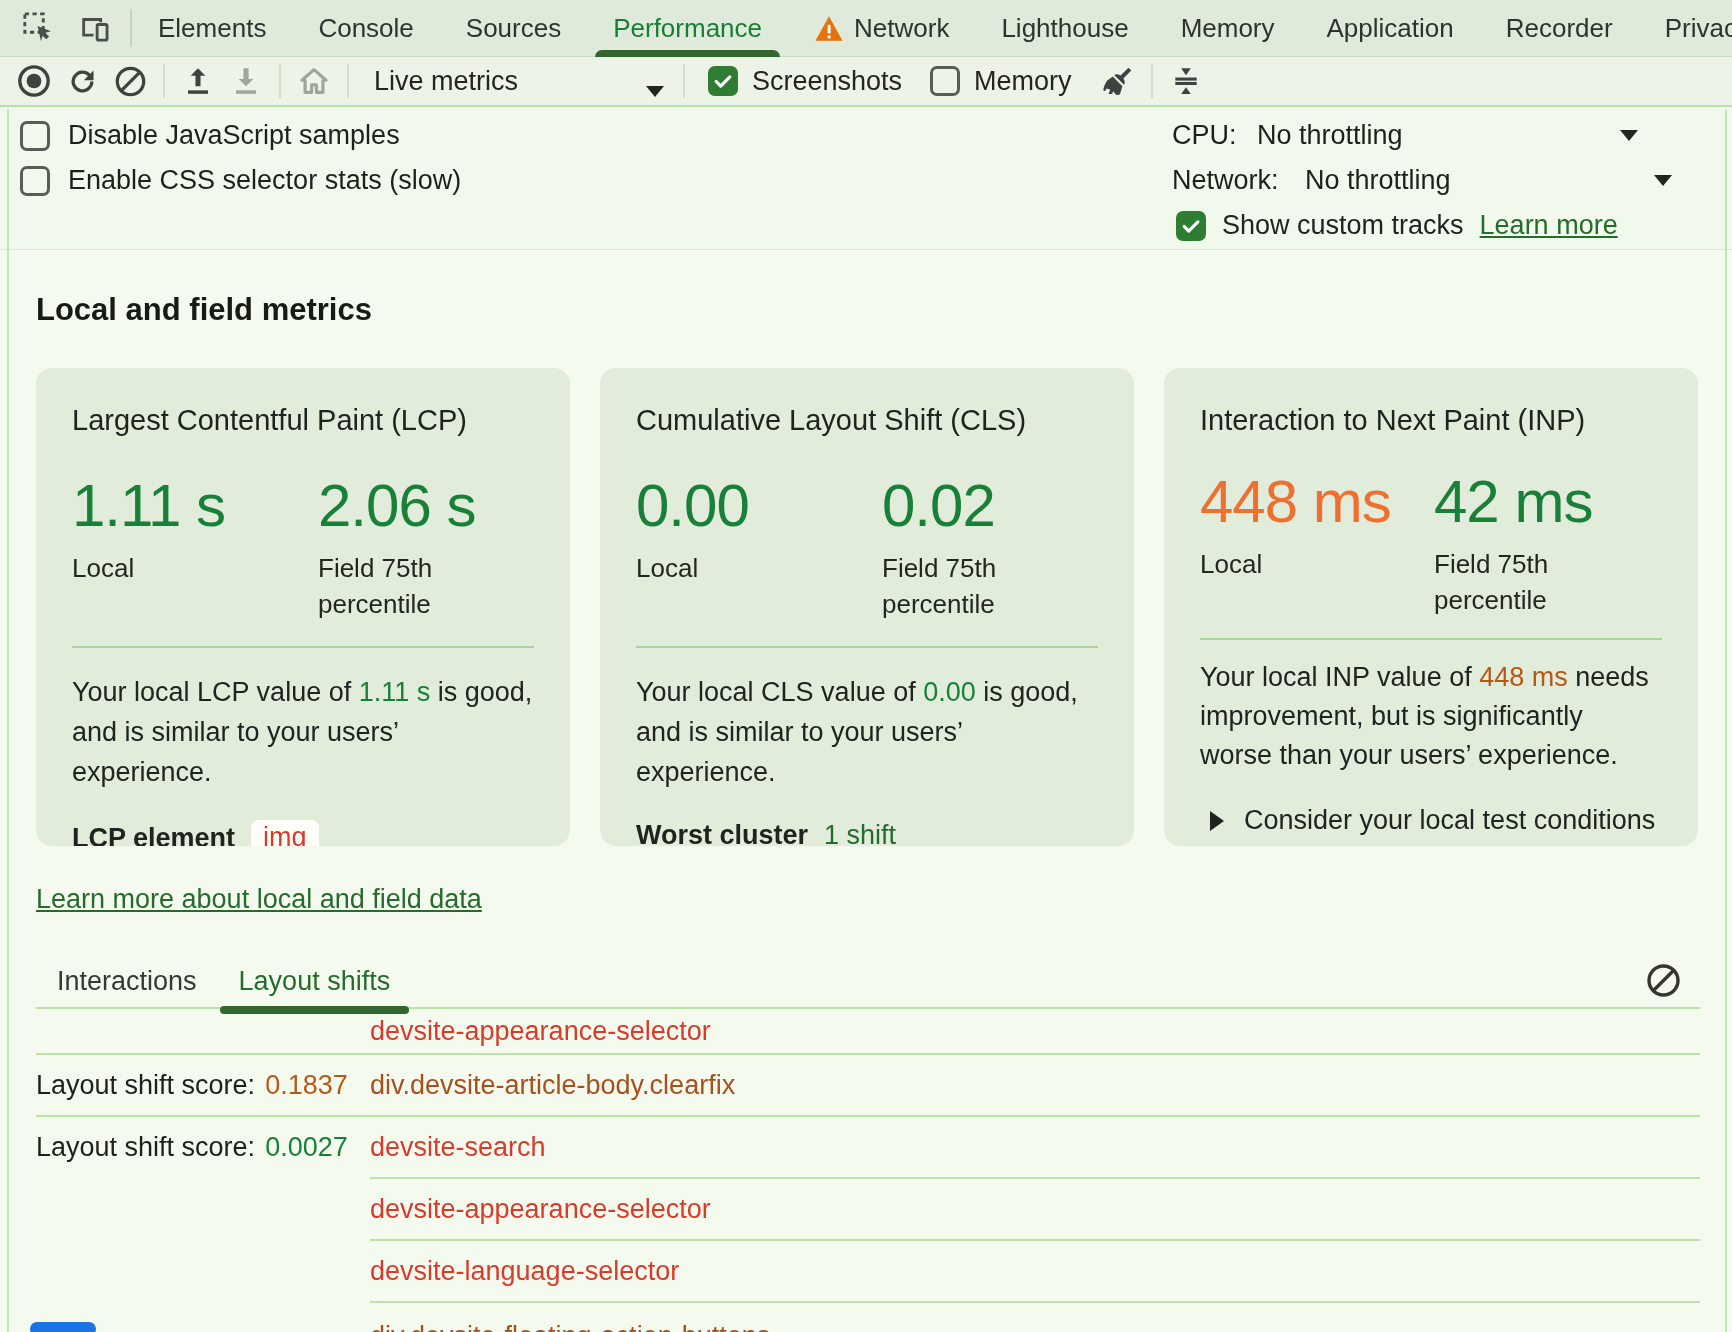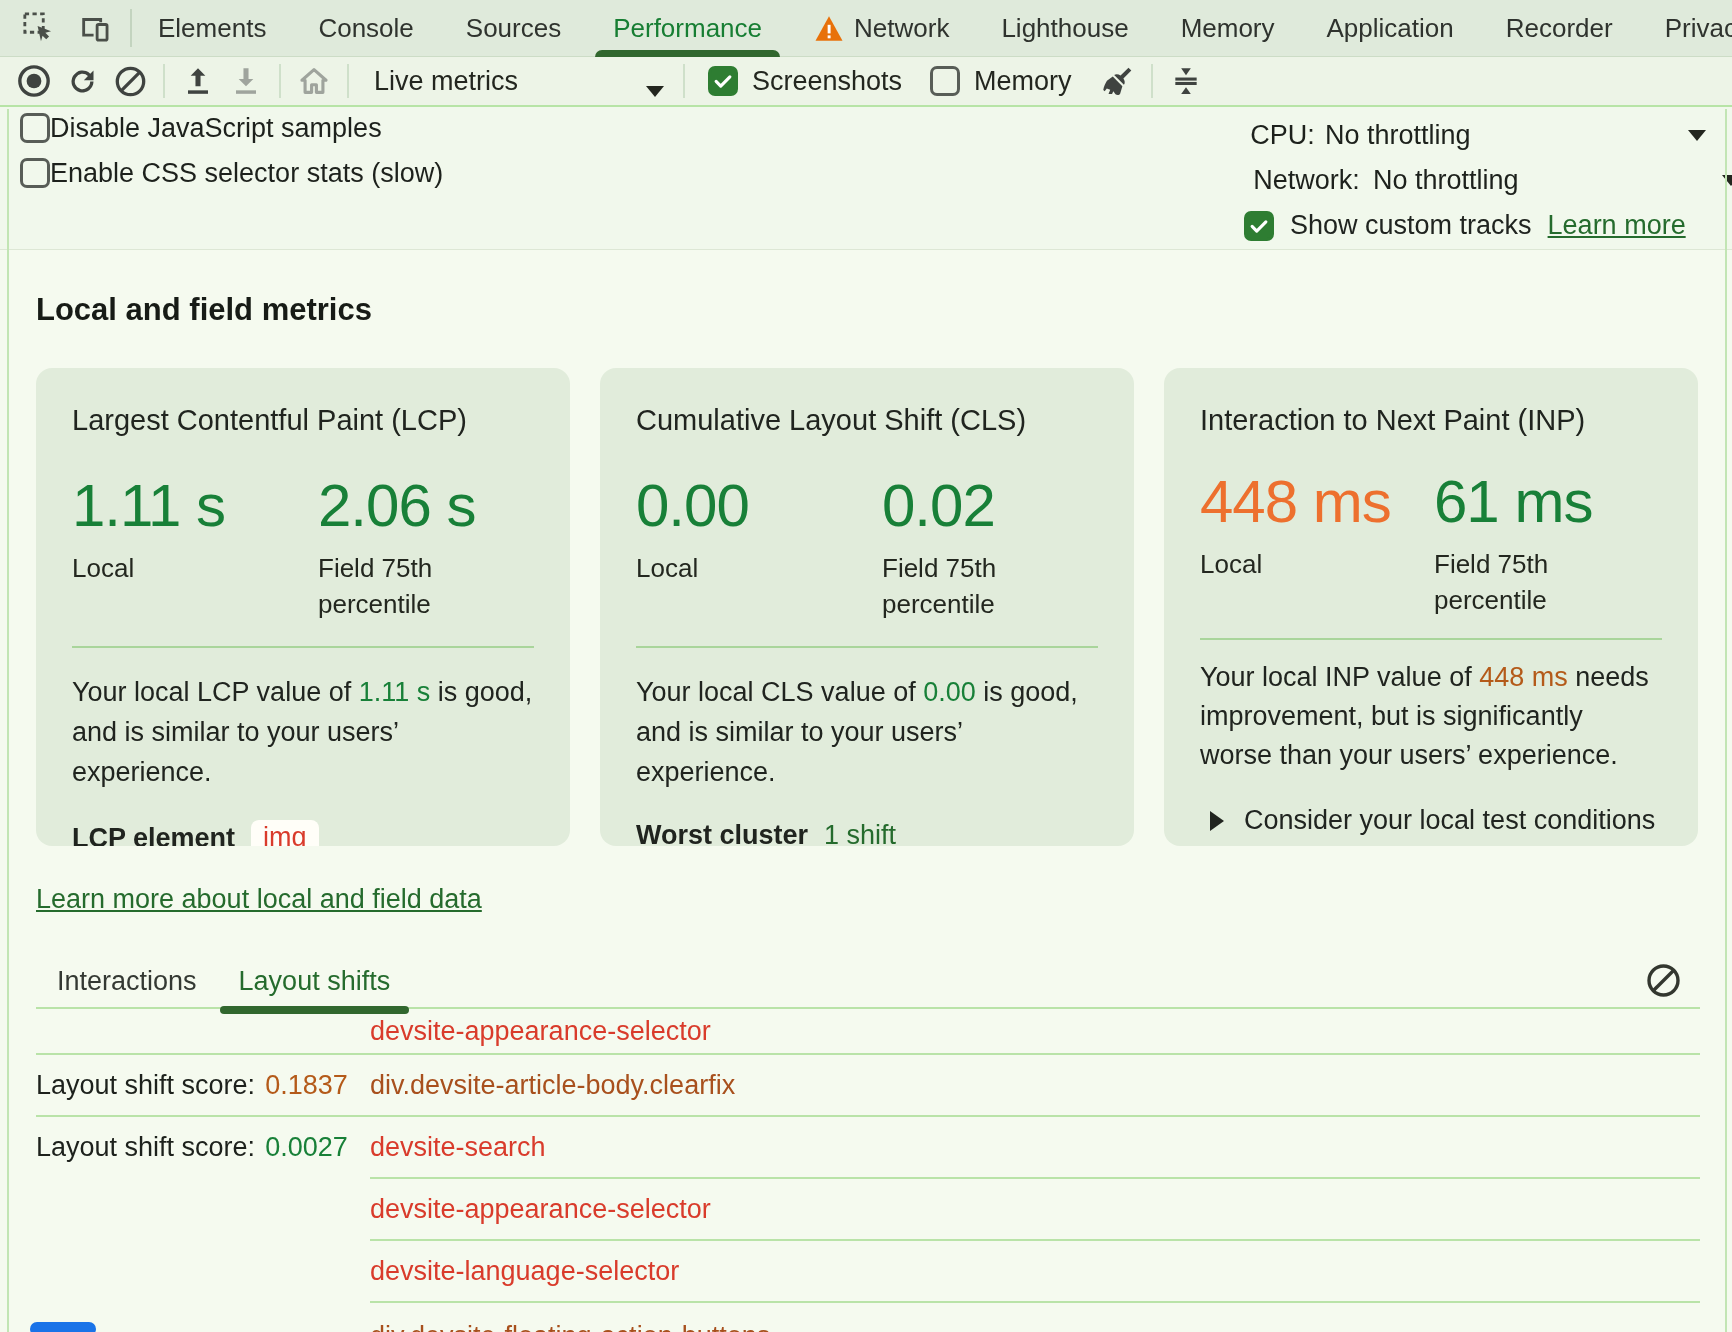--- a/index.html
+++ b/index.html
@@ -41,7 +41,7 @@
   .settings { position:relative; height:143px; background:var(--settings_bg);
     border-bottom:1px solid #dde7d5; }
   .settings-left { padding:6px 0 0 20px; }
-  .set-row { display:flex; align-items:flex-start; height:45px; font-size:27px; color:#1d211c; }
+  .set-row { display:flex; align-items:center; gap:18px; height:45px; font-size:27px; color:#1d211c; }
   .settings-right { position:absolute; left:1240px; top:6px; width:492px;text-align:center; }
   .throttle-row { position:relative; display:flex; align-items:center; height:45px; font-size:27px; color:#1d211c; }
   .throttle-label-cpu { width:85px; }

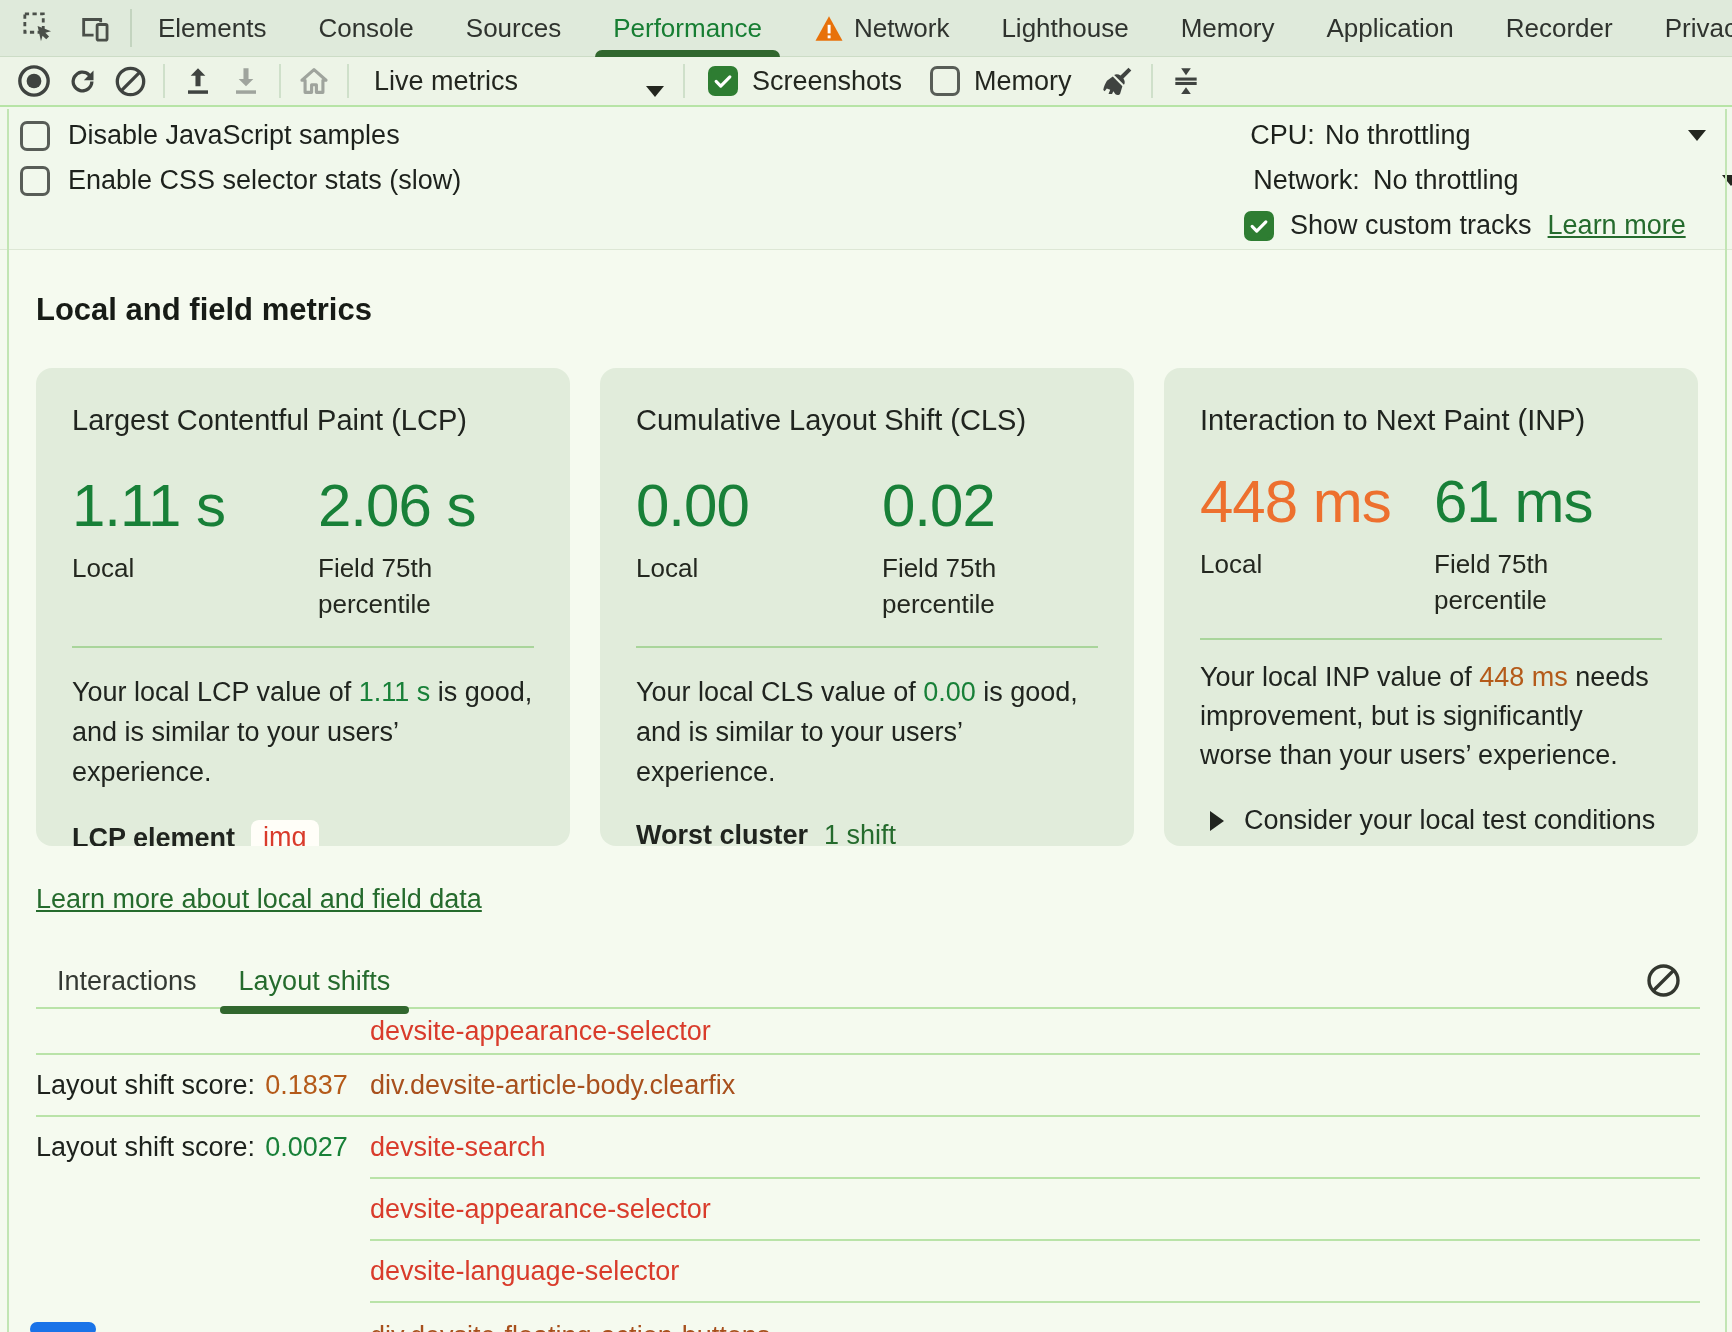--- a/index.html
+++ b/index.html
@@ -42,7 +42,7 @@
     border-bottom:1px solid #dde7d5; }
   .settings-left { padding:6px 0 0 20px; }
   .set-row { display:flex; align-items:center; gap:18px; height:45px; font-size:27px; color:#1d211c; }
-  .settings-right { position:absolute; left:1240px; top:6px; width:492px;text-align:center; }
+  .settings-right { position:absolute; left:1172px; top:6px; width:492px; }
   .throttle-row { position:relative; display:flex; align-items:center; height:45px; font-size:27px; color:#1d211c; }
   .throttle-label-cpu { width:85px; }
   .throttle-label-net { width:133px; }

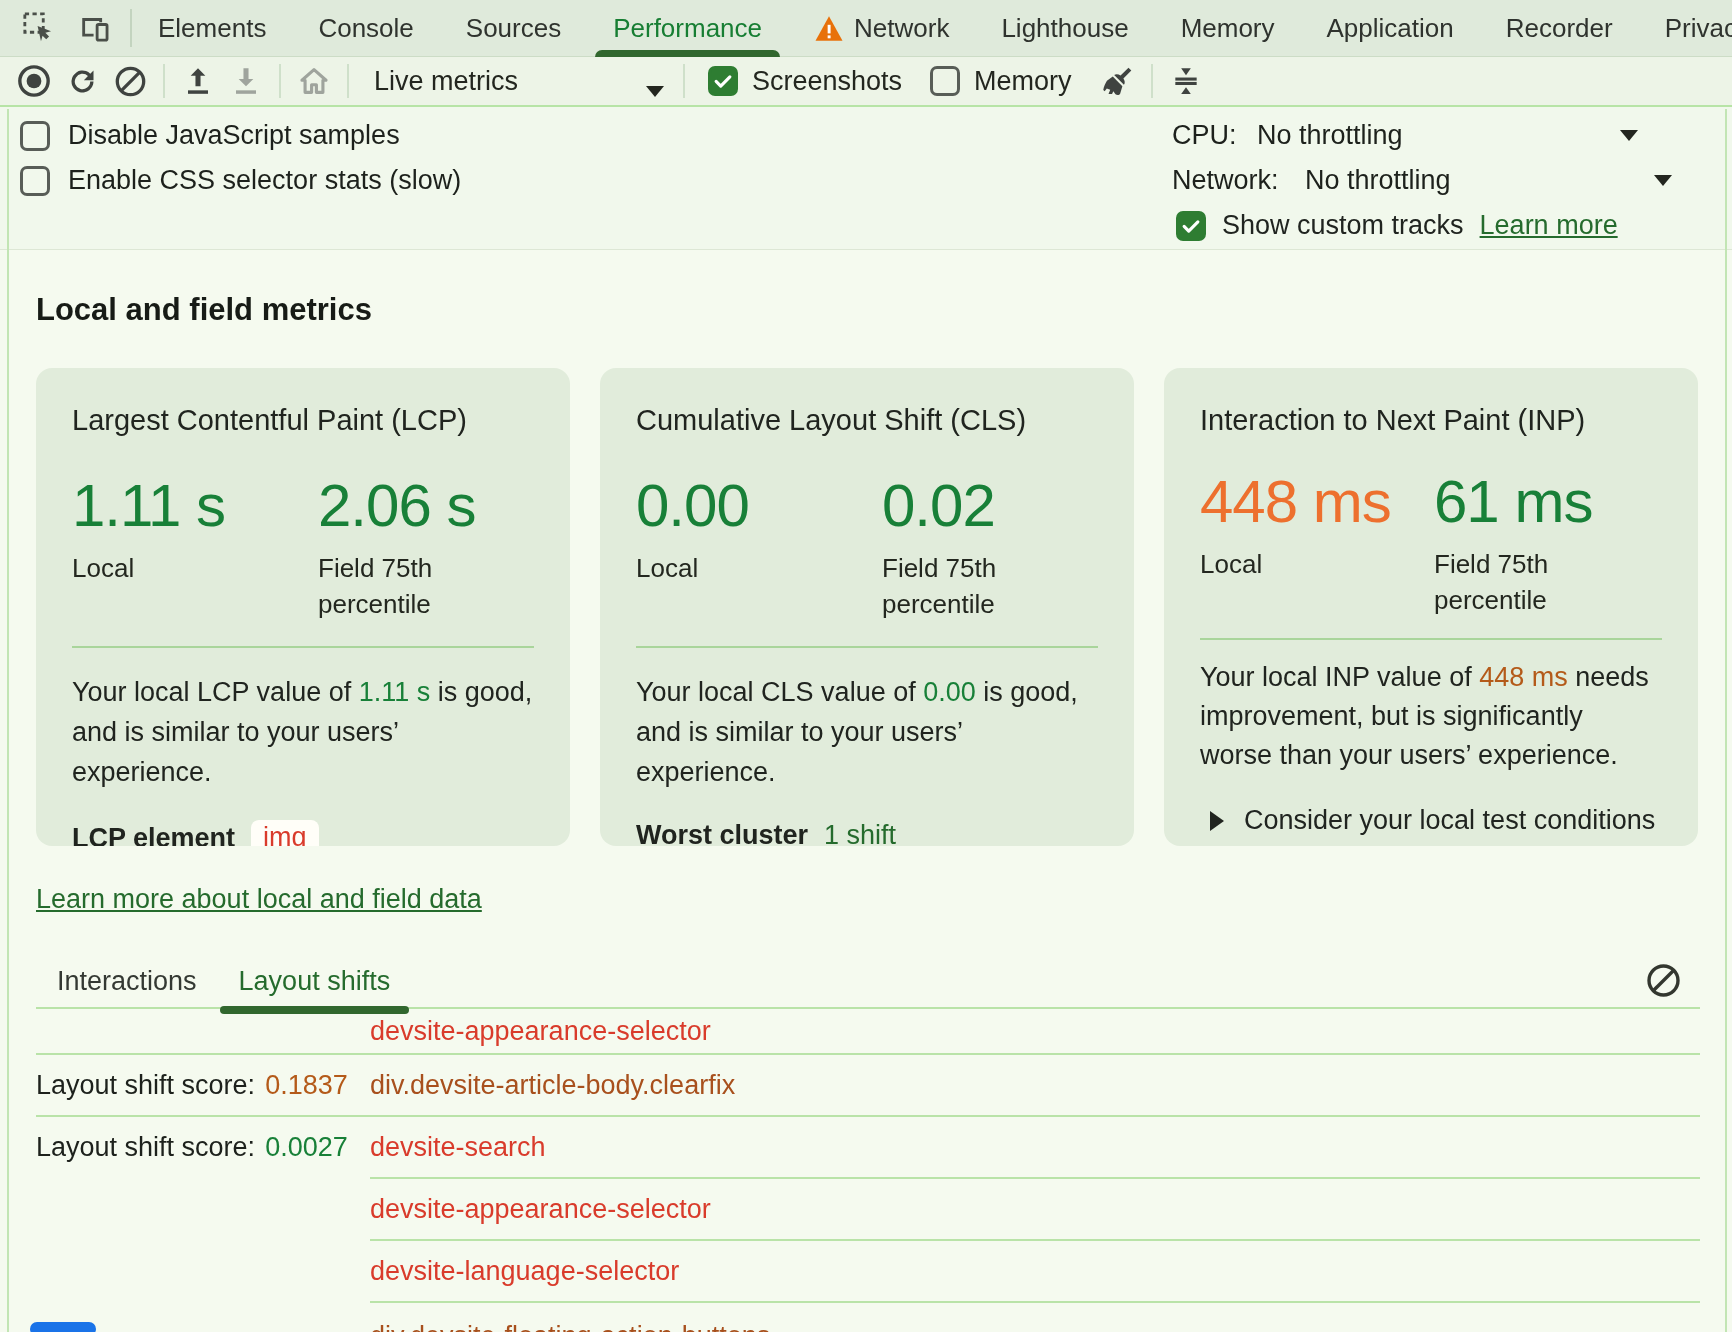--- a/index.html
+++ b/index.html
@@ -345,7 +345,7 @@
             <div class="val-label">Local</div>
           </div>
           <div class="val-col field">
-            <div class="val green">61 ms</div>
+            <div class="val green">42 ms</div>
             <div class="val-label">Field 75th percentile</div>
           </div>
         </div>

